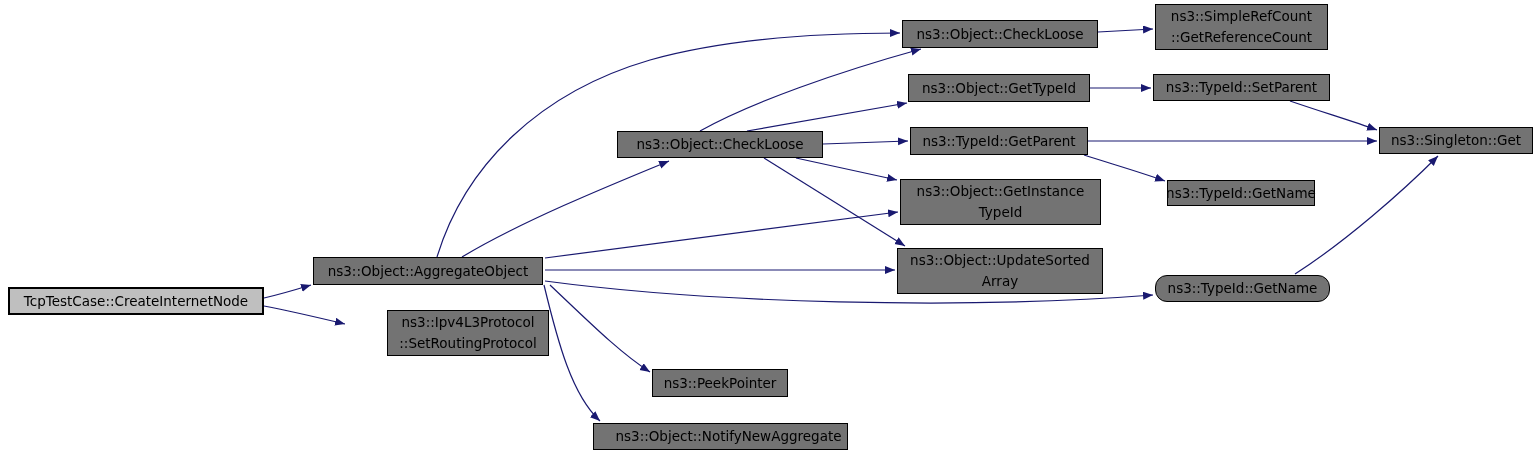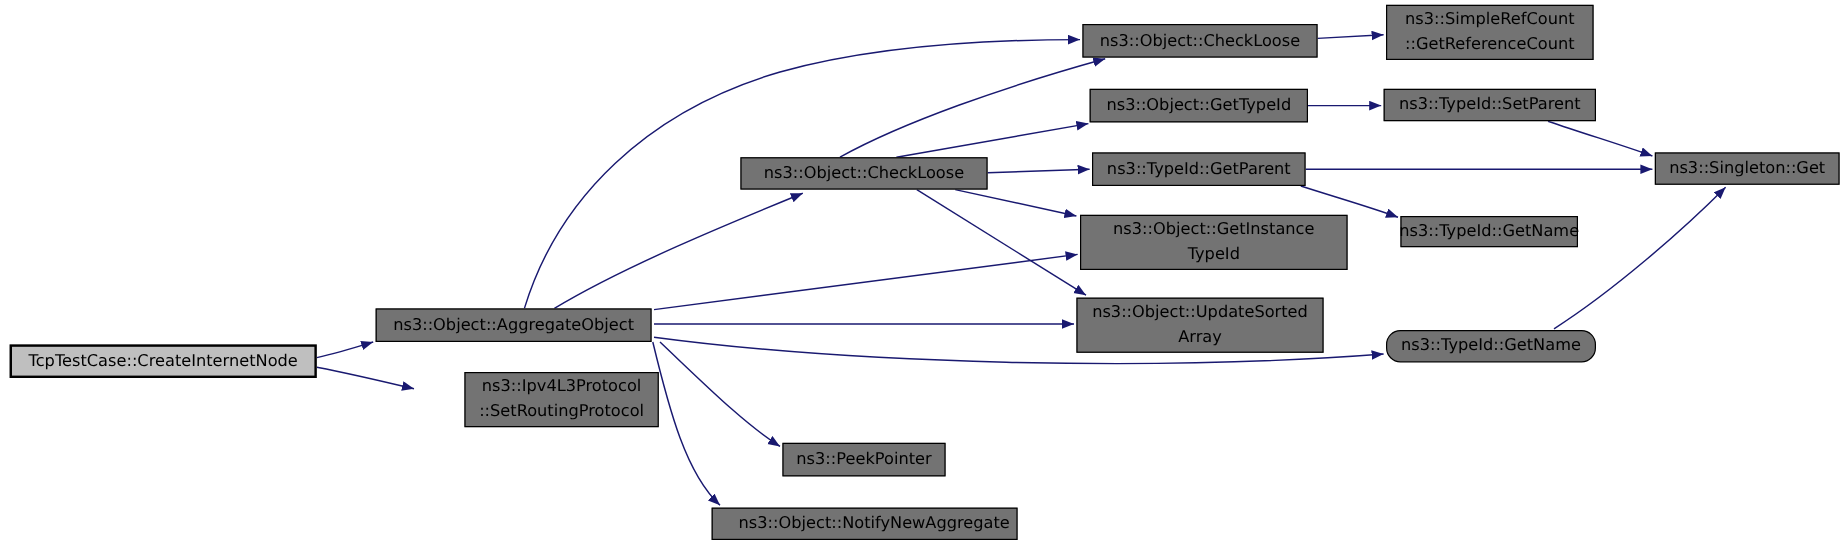--- a/index.html
+++ b/index.html
@@ -109,7 +109,7 @@
     <span class="lbl">ns3::TypeId::GetName</span>
   </div>
 
-  <div class="node" style="left:900px;top:179px;width:223px;height:46px;">
+  <div class="node" style="left:900px;top:179px;width:201px;height:46px;">
     <span class="lbl">ns3::Object::GetInstance
 TypeId</span>
   </div>

